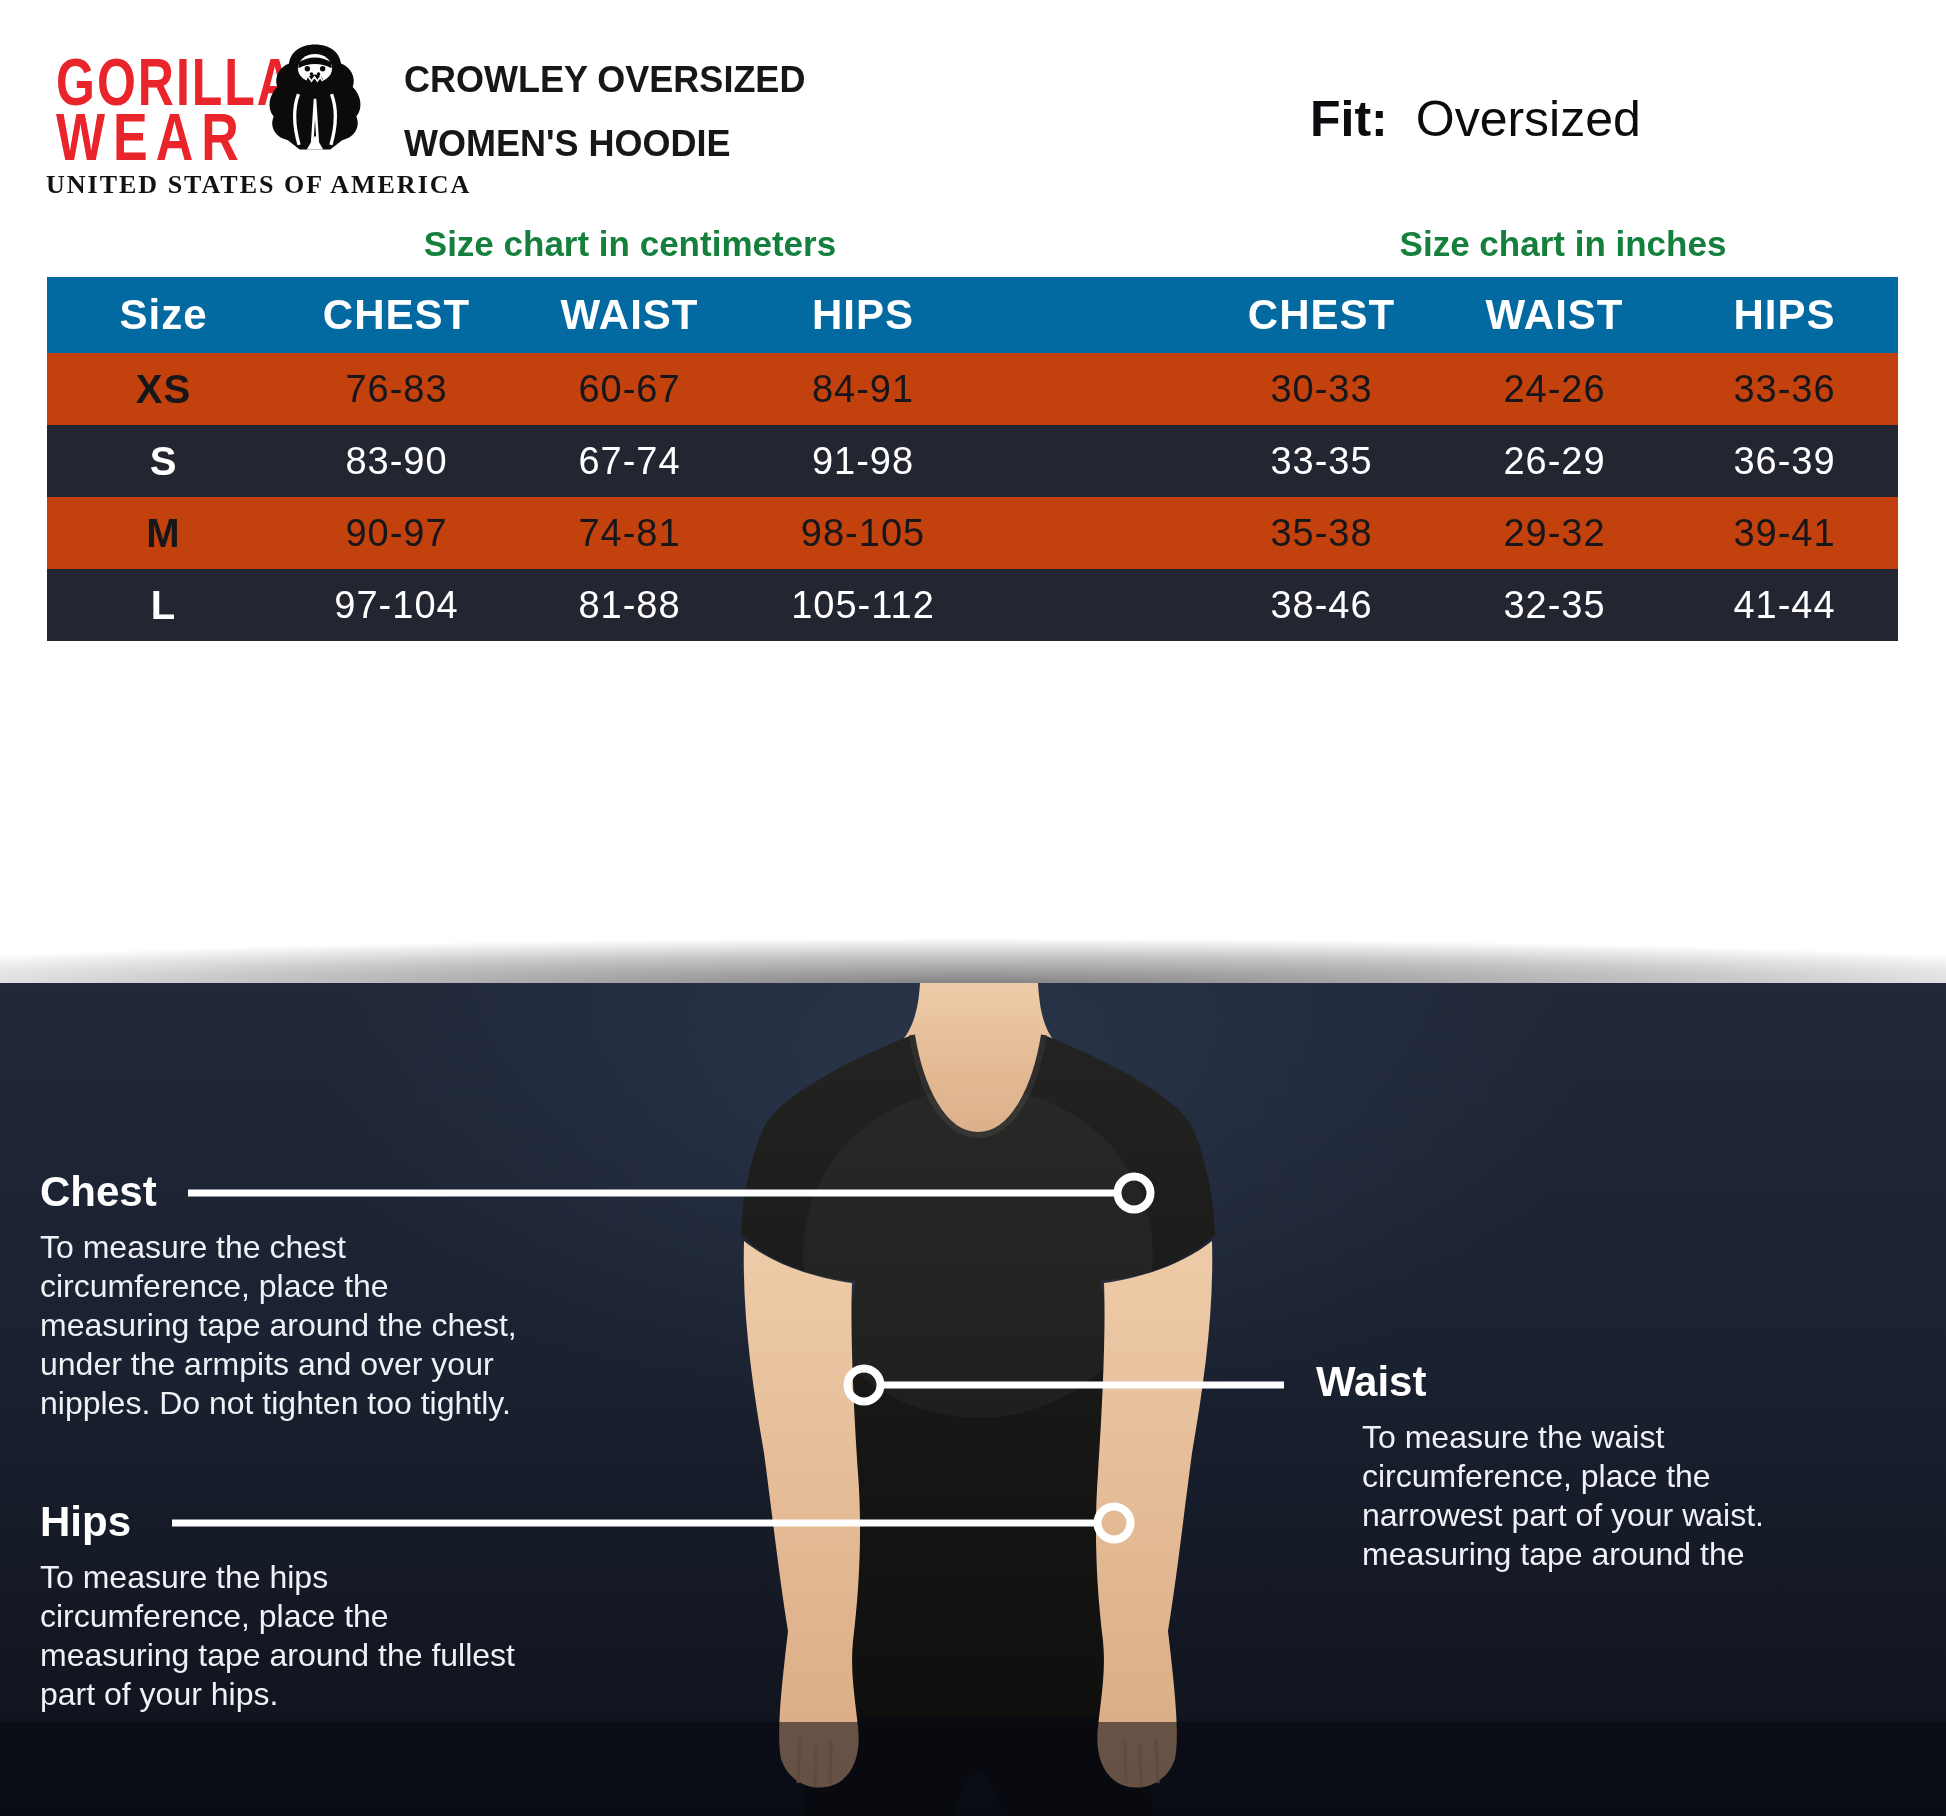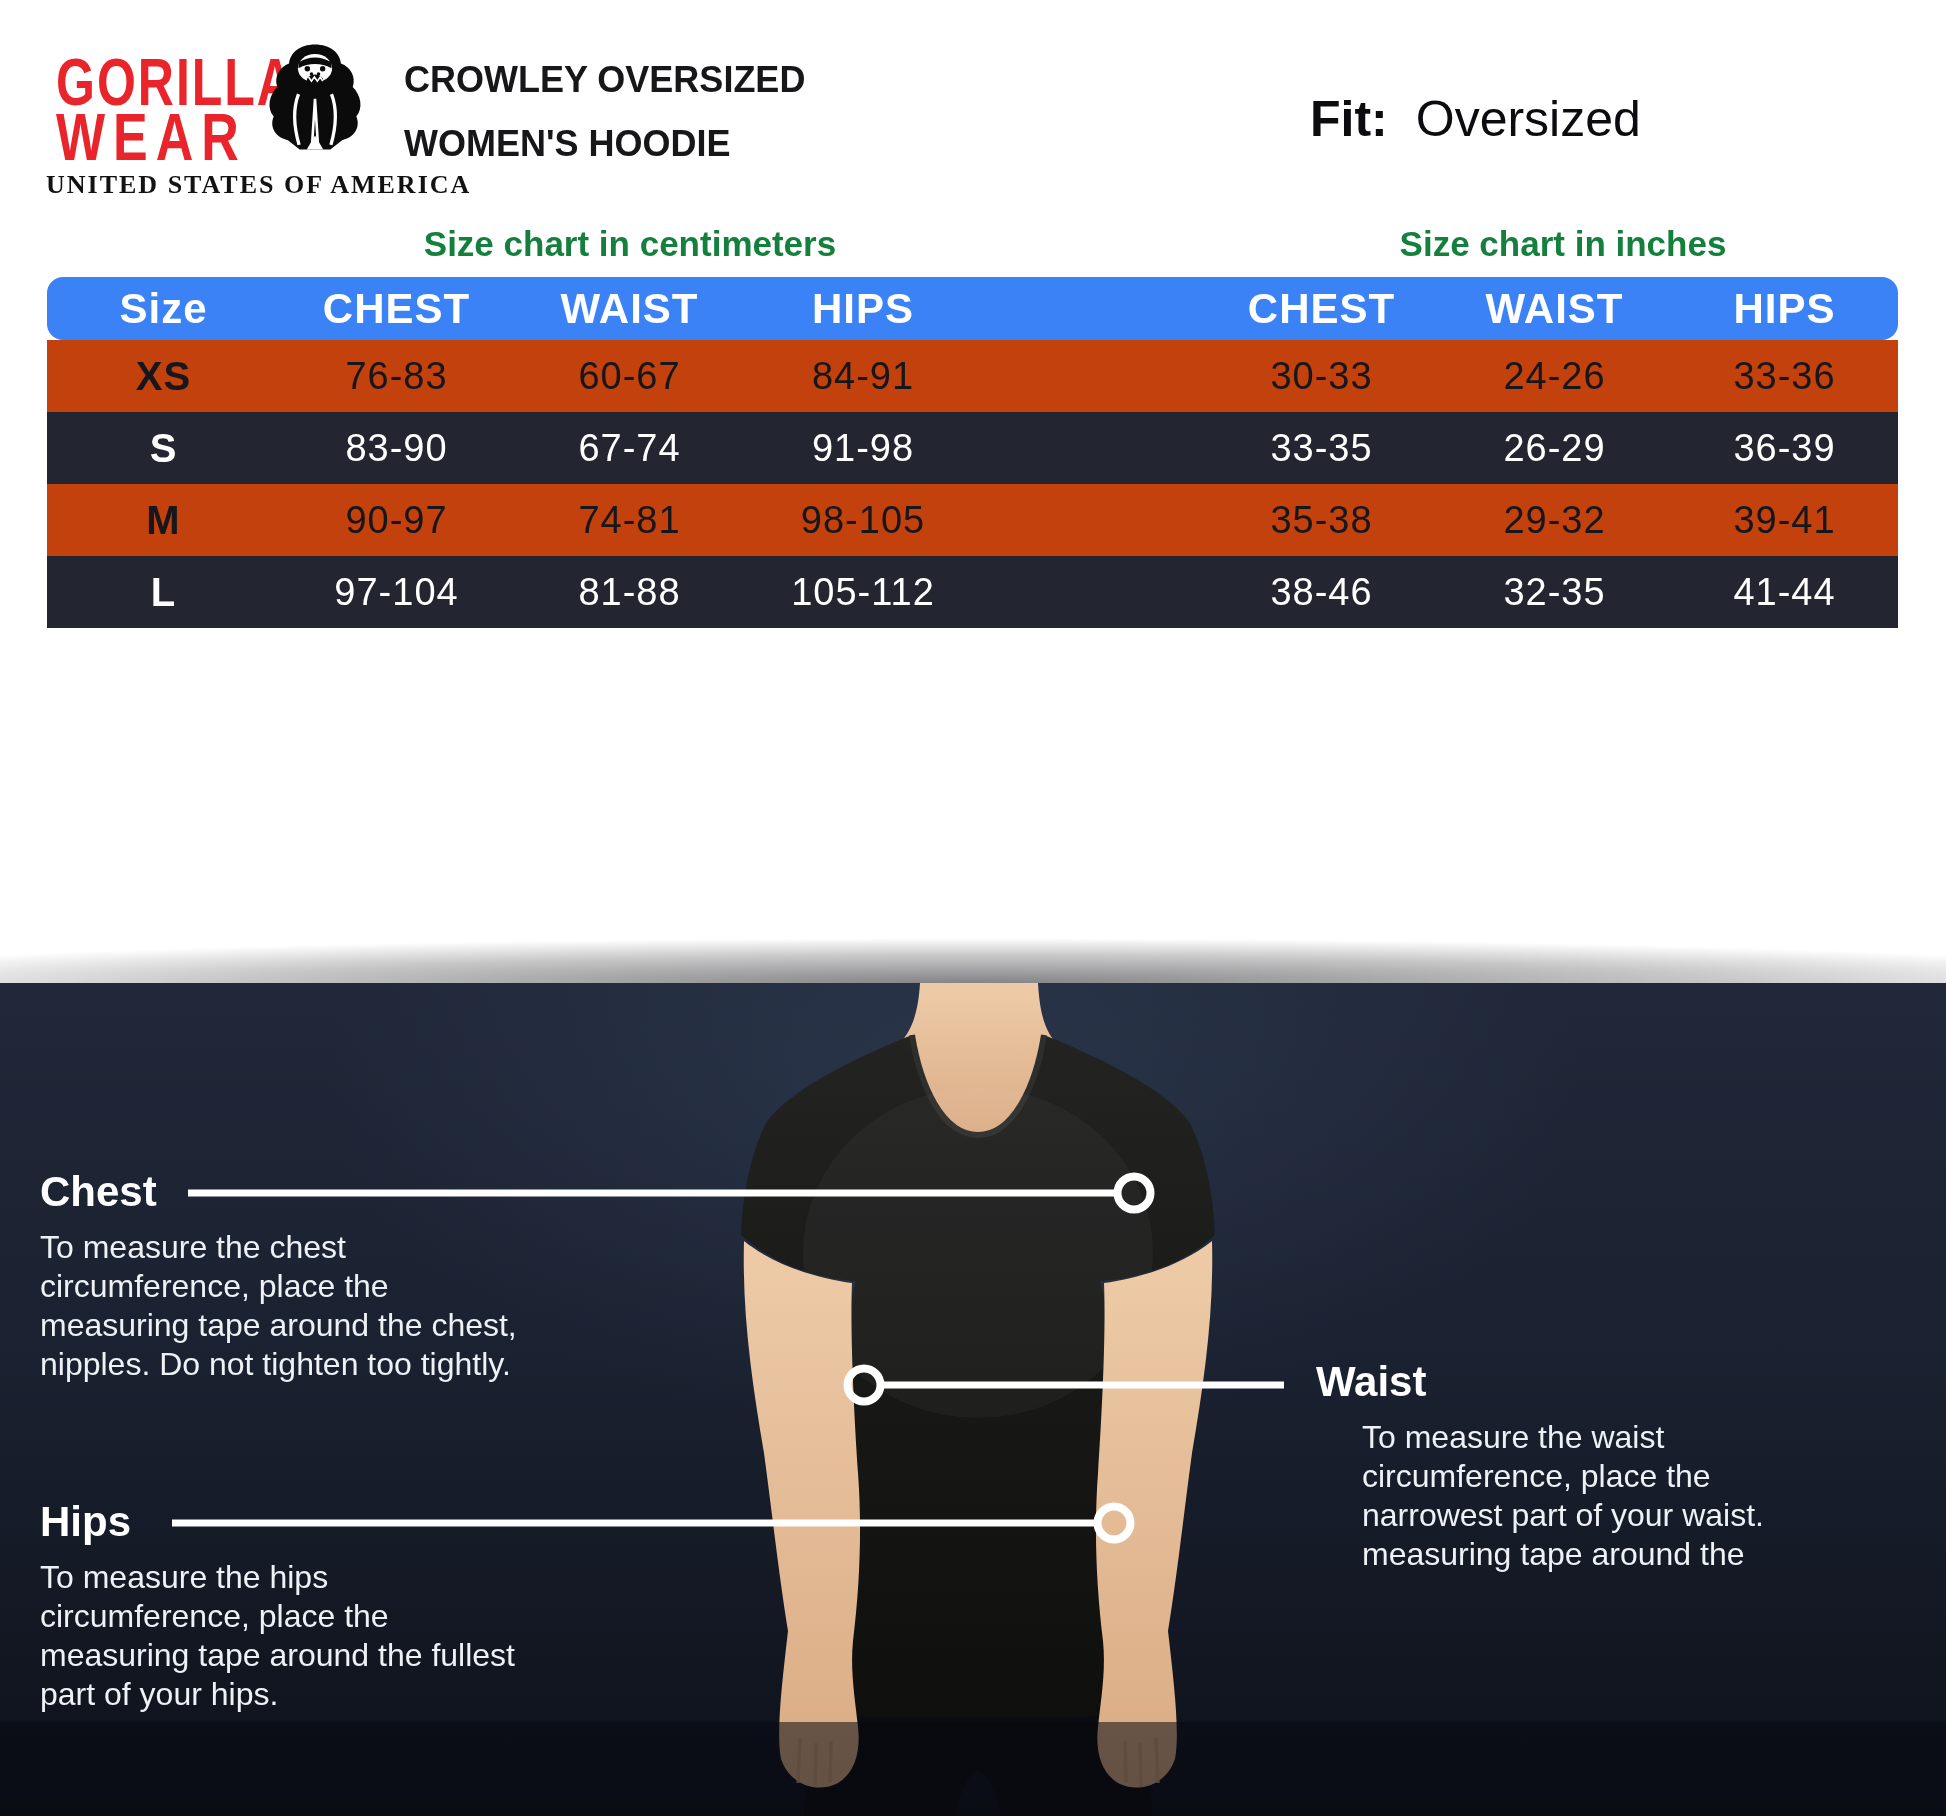--- a/index.html
+++ b/index.html
@@ -47,7 +47,7 @@
     grid-template-columns:233px 233px 233px 234px 225px 233px 233px 227px;
     align-items:center; text-align:center;
   }
-  .trow.head { height:63px; background:#3b82f6; color:#ffffff;border-radius:16px; }
+  .trow.head { height:76px; background:#0369a1; color:#ffffff; }
   .trow.head .cell { font-weight:bold; font-size:42px; letter-spacing:1px; }
   .trow.light { height:72px; background:#c2410c; color:#17171b; }
   .trow.dark  { height:72px; background:#232531; color:#ffffff; }

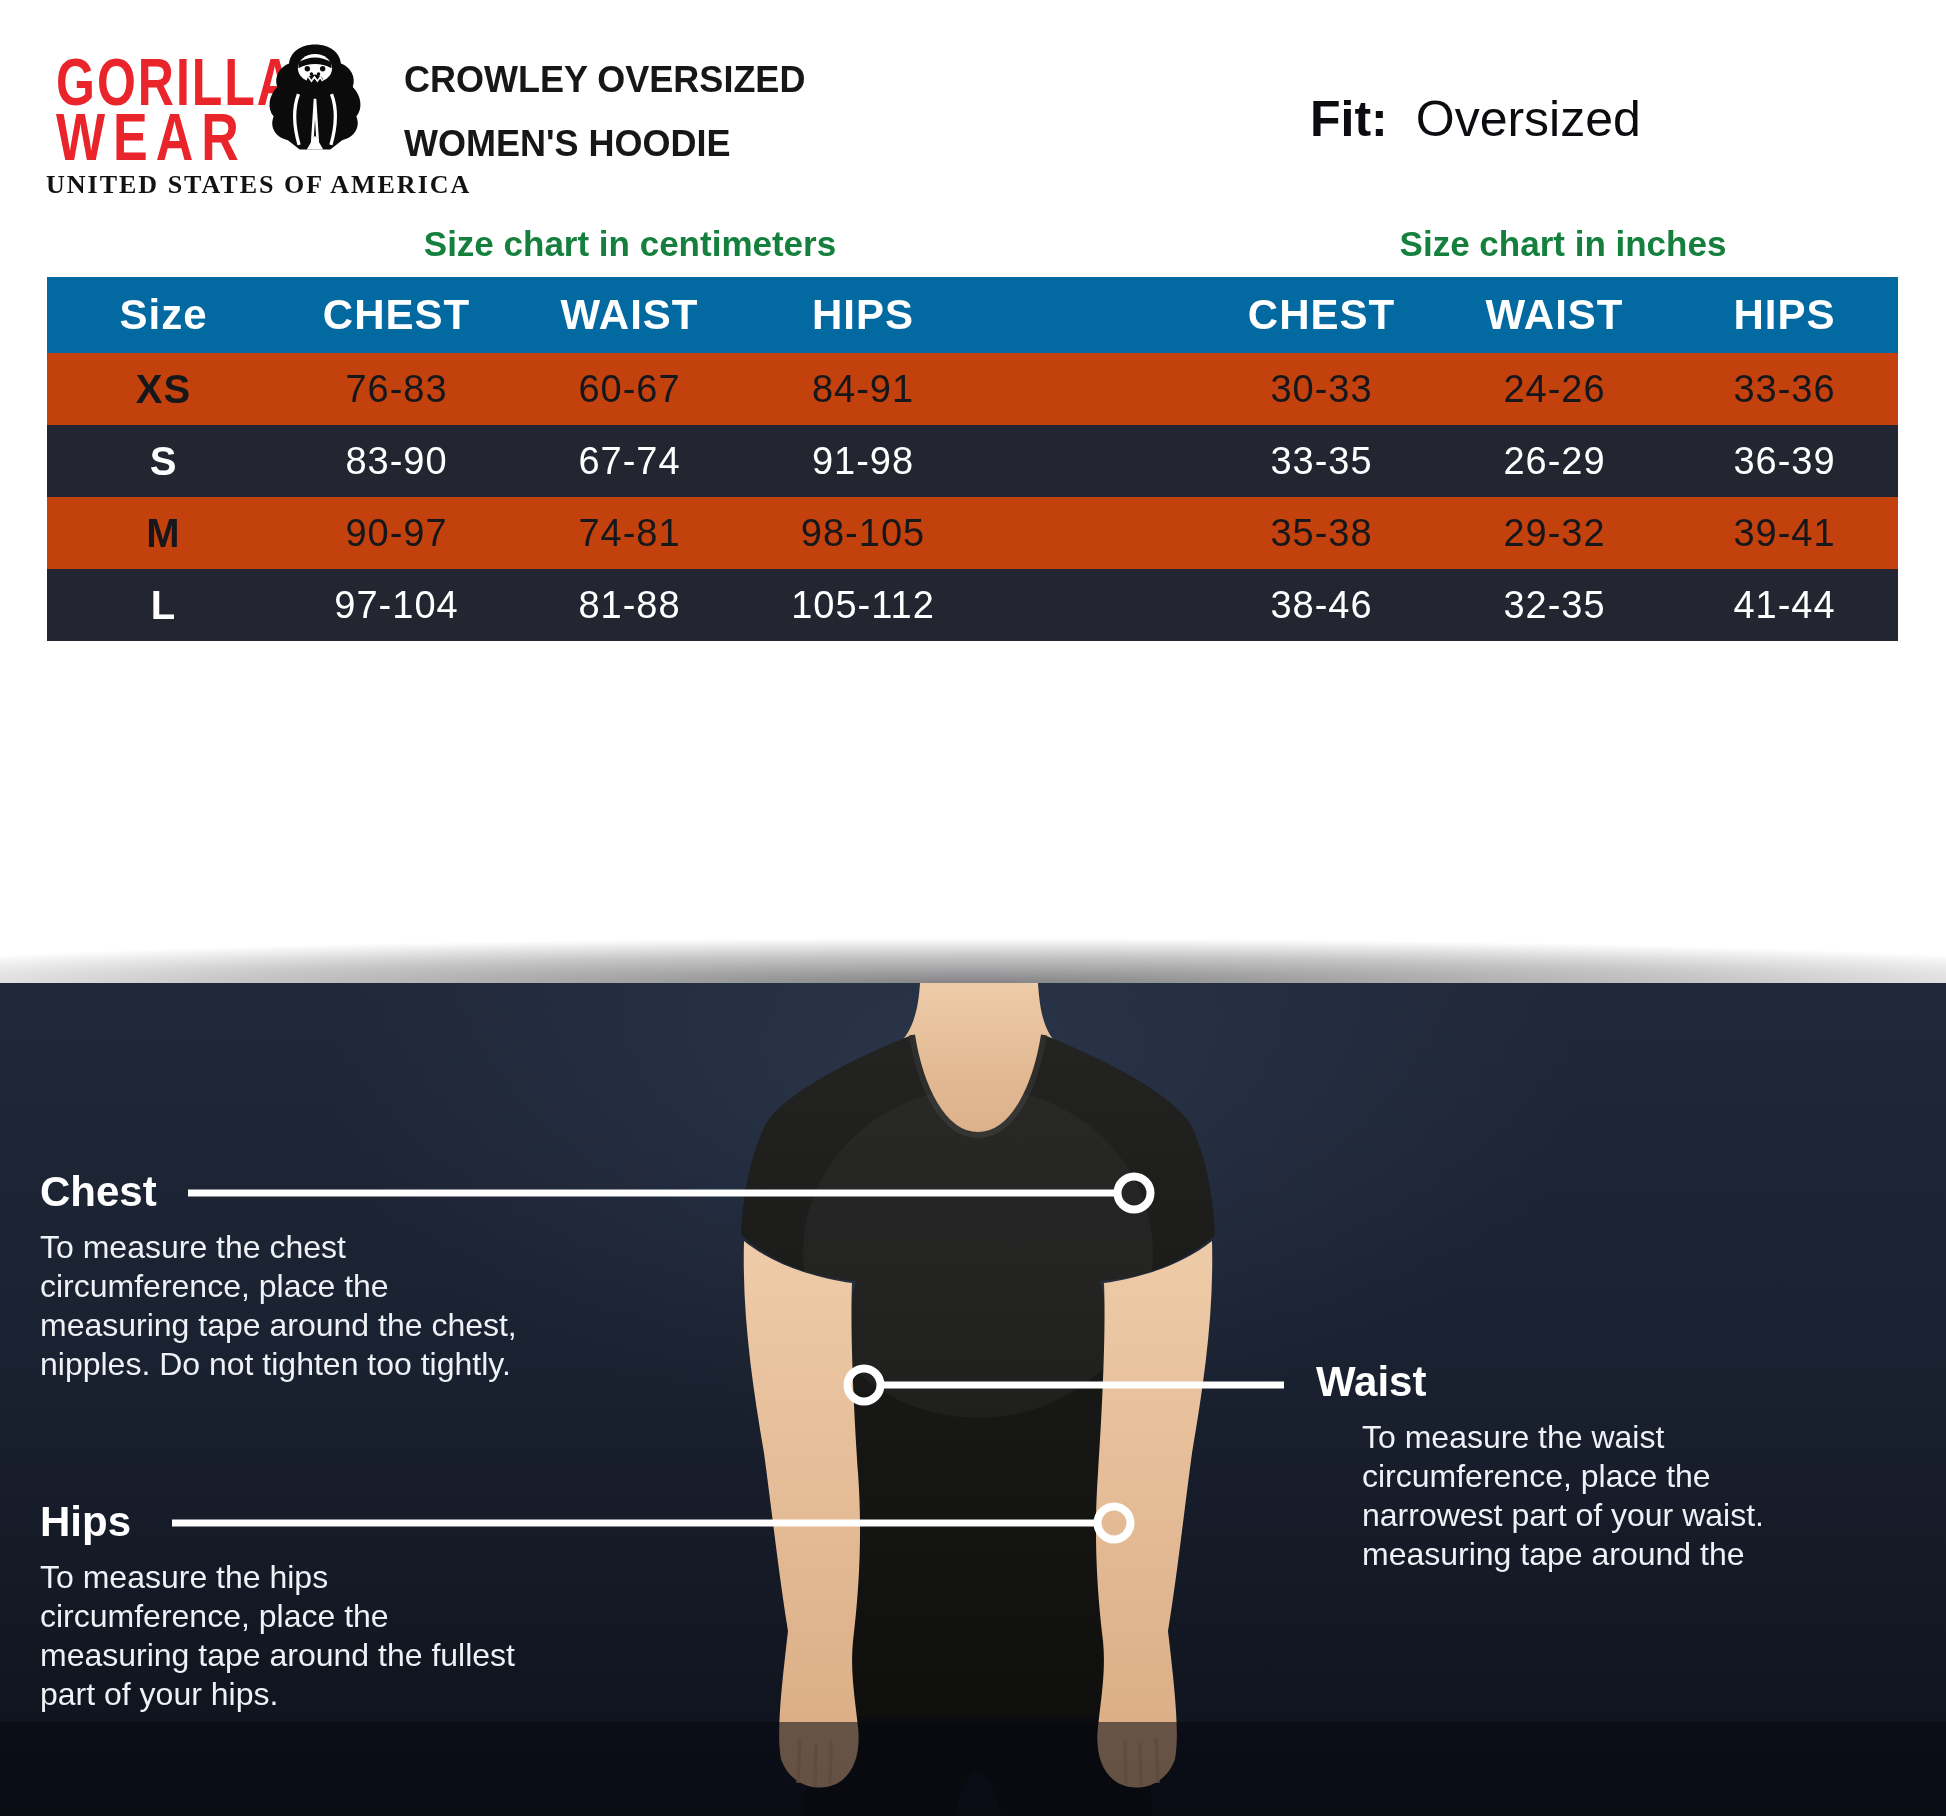--- a/index.html
+++ b/index.html
@@ -234,6 +234,7 @@
       <div>To measure the chest</div>
       <div>circumference, place the</div>
       <div>measuring tape around the chest,</div>
+      <div>under the armpits and over your</div>
       <div>nipples. Do not tighten too tightly.</div>
     </div>
 

